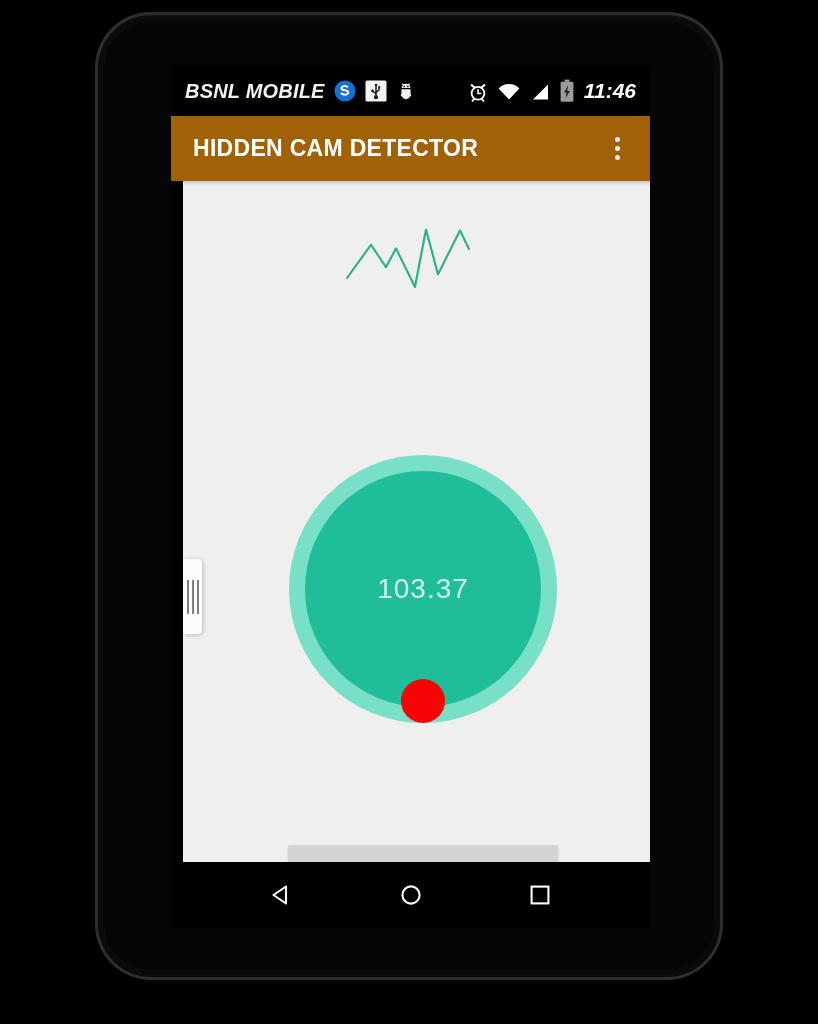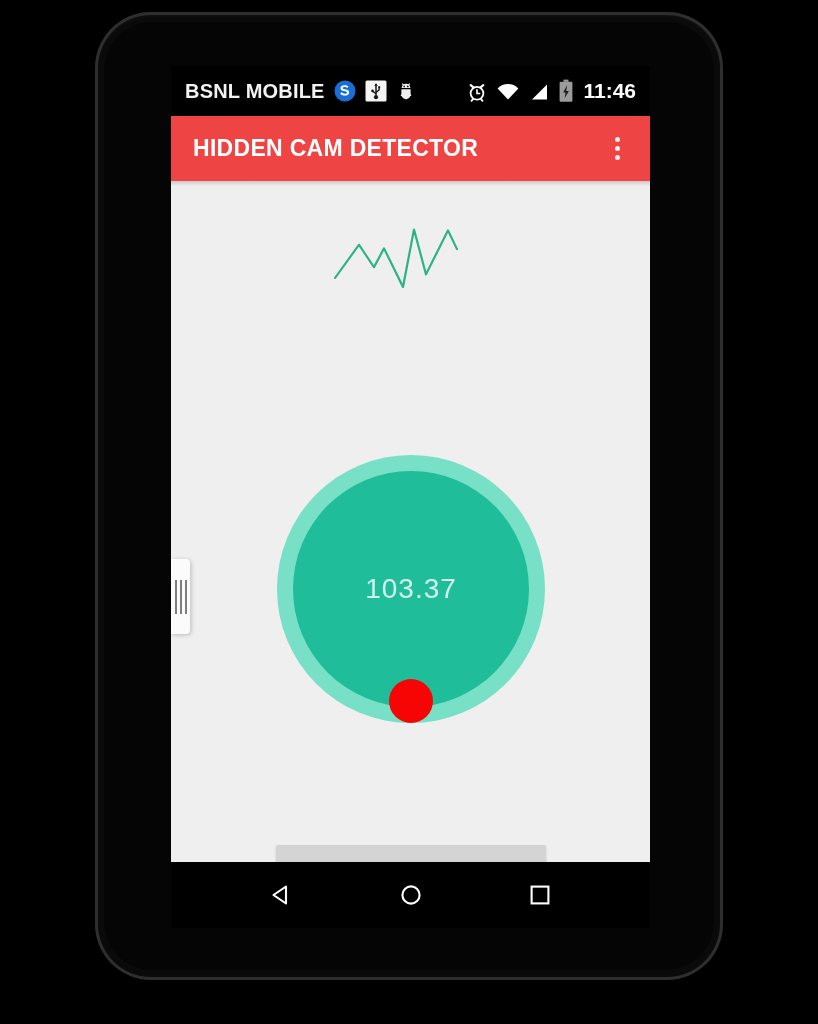--- a/index.html
+++ b/index.html
@@ -62,6 +62,7 @@
     align-items: center;
     padding: 0 14px;
     box-sizing: border-box;
+    font-style: italic;
   }
   #carrier-label {
     color: #f2f2f2;

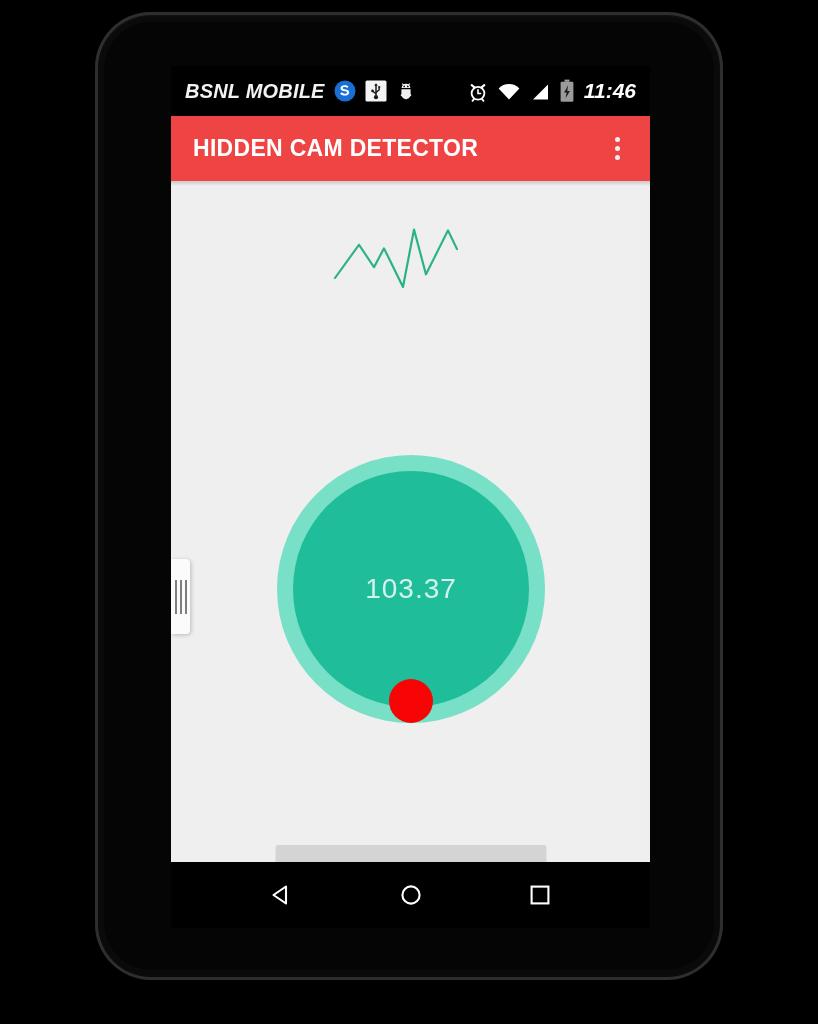--- a/index.html
+++ b/index.html
@@ -101,7 +101,7 @@
     top: 50px;
     width: 479px;
     height: 65px;
-    background: #ef4444;
+    background: #a16207;
     display: flex;
     align-items: center;
     box-sizing: border-box;

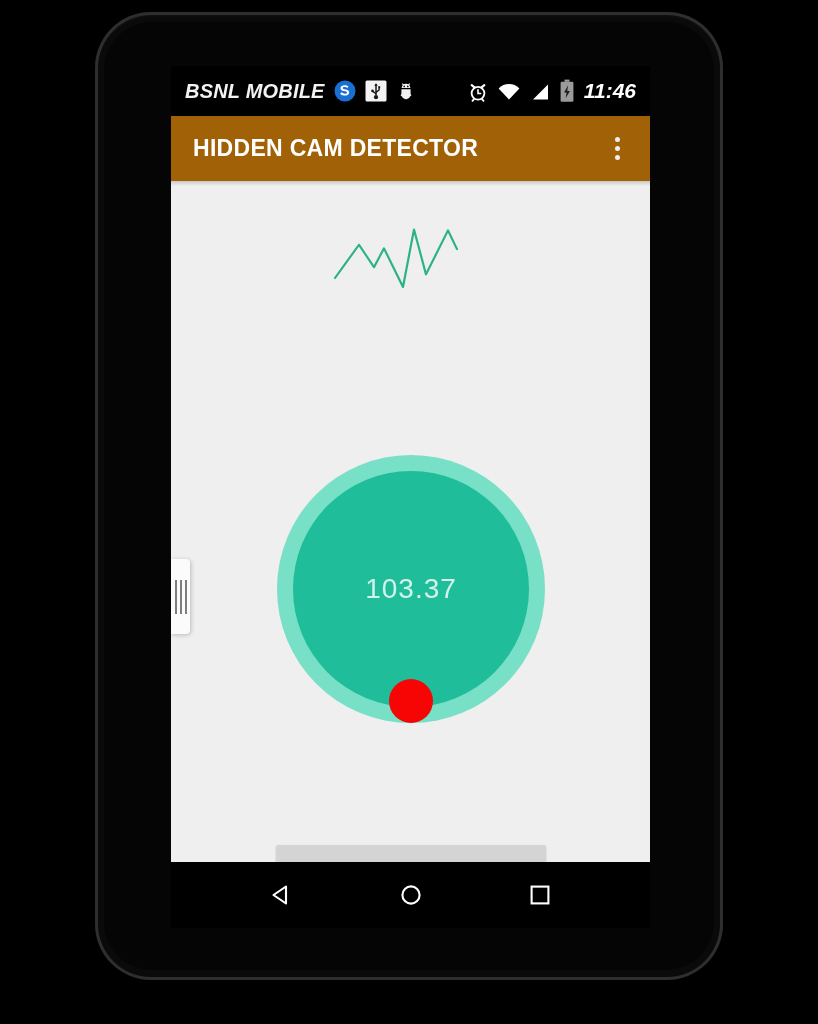--- a/index.html
+++ b/index.html
@@ -136,7 +136,7 @@
   
   #content {
     position: absolute;
-    left: 0;
+    left: 12px;
     top: 115px;
     width: 573px;
     height: 747px;

